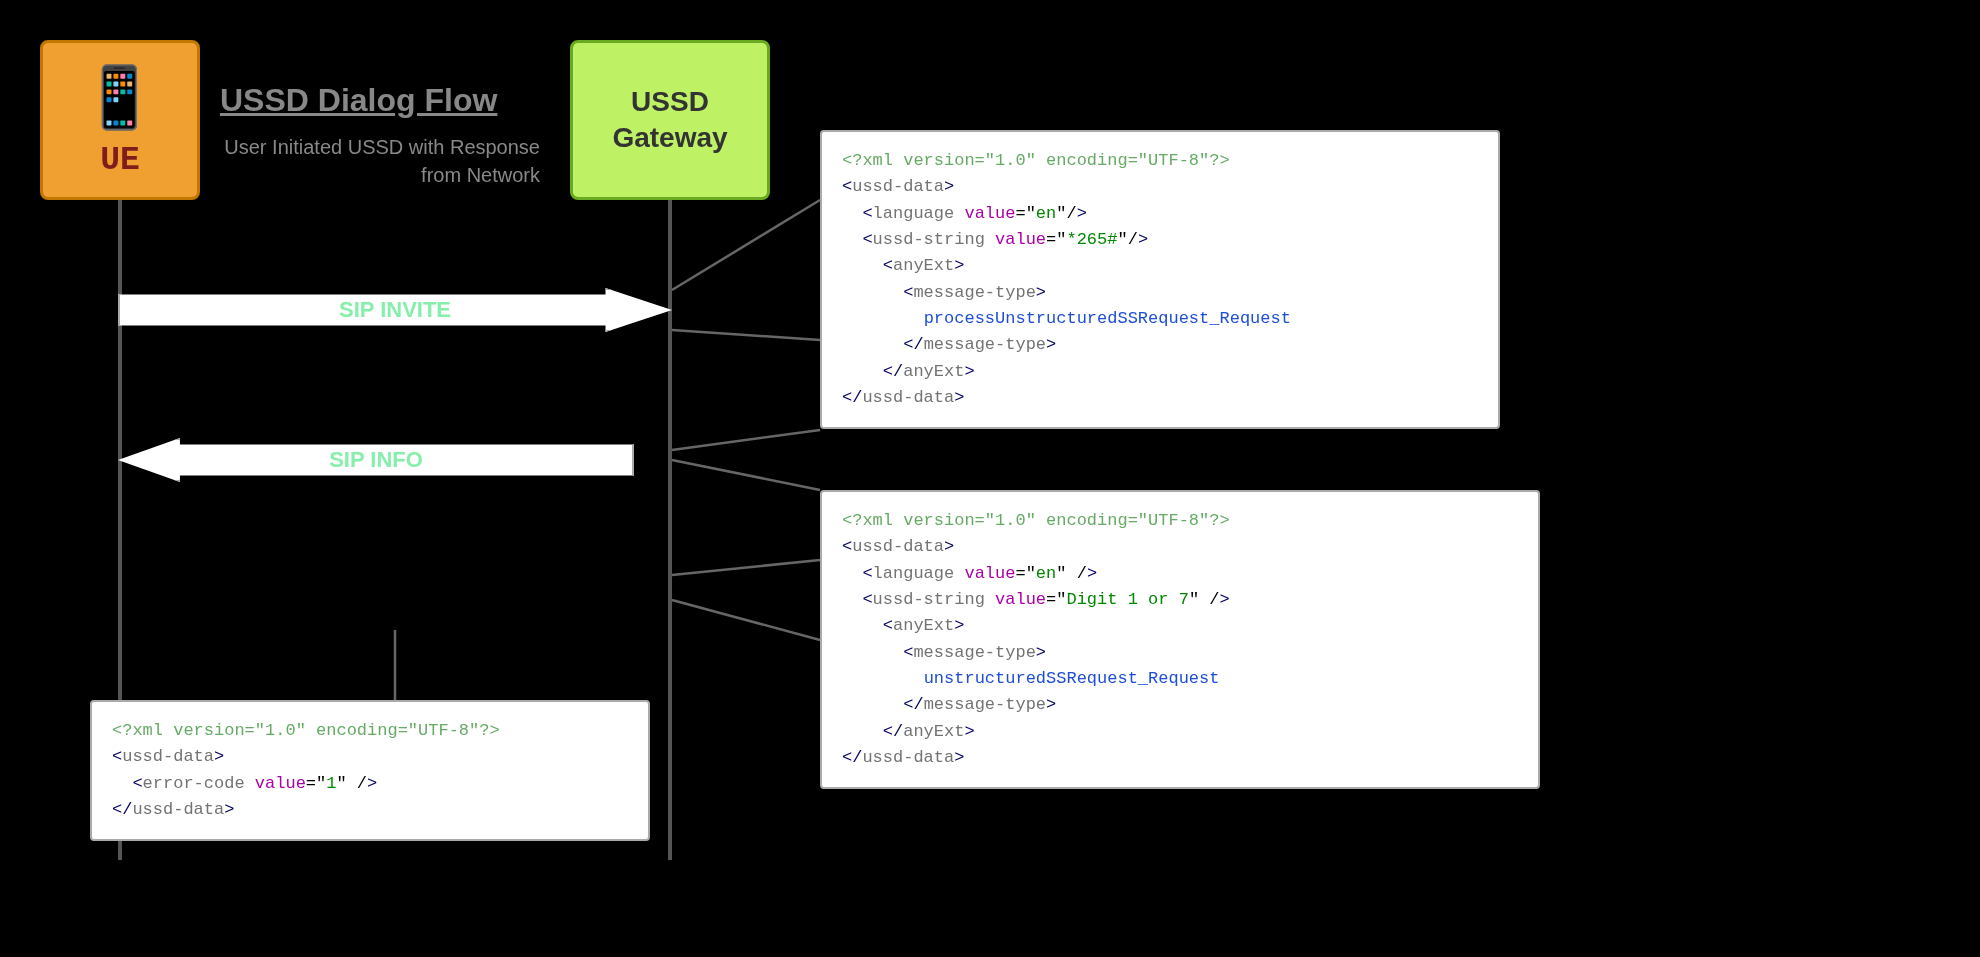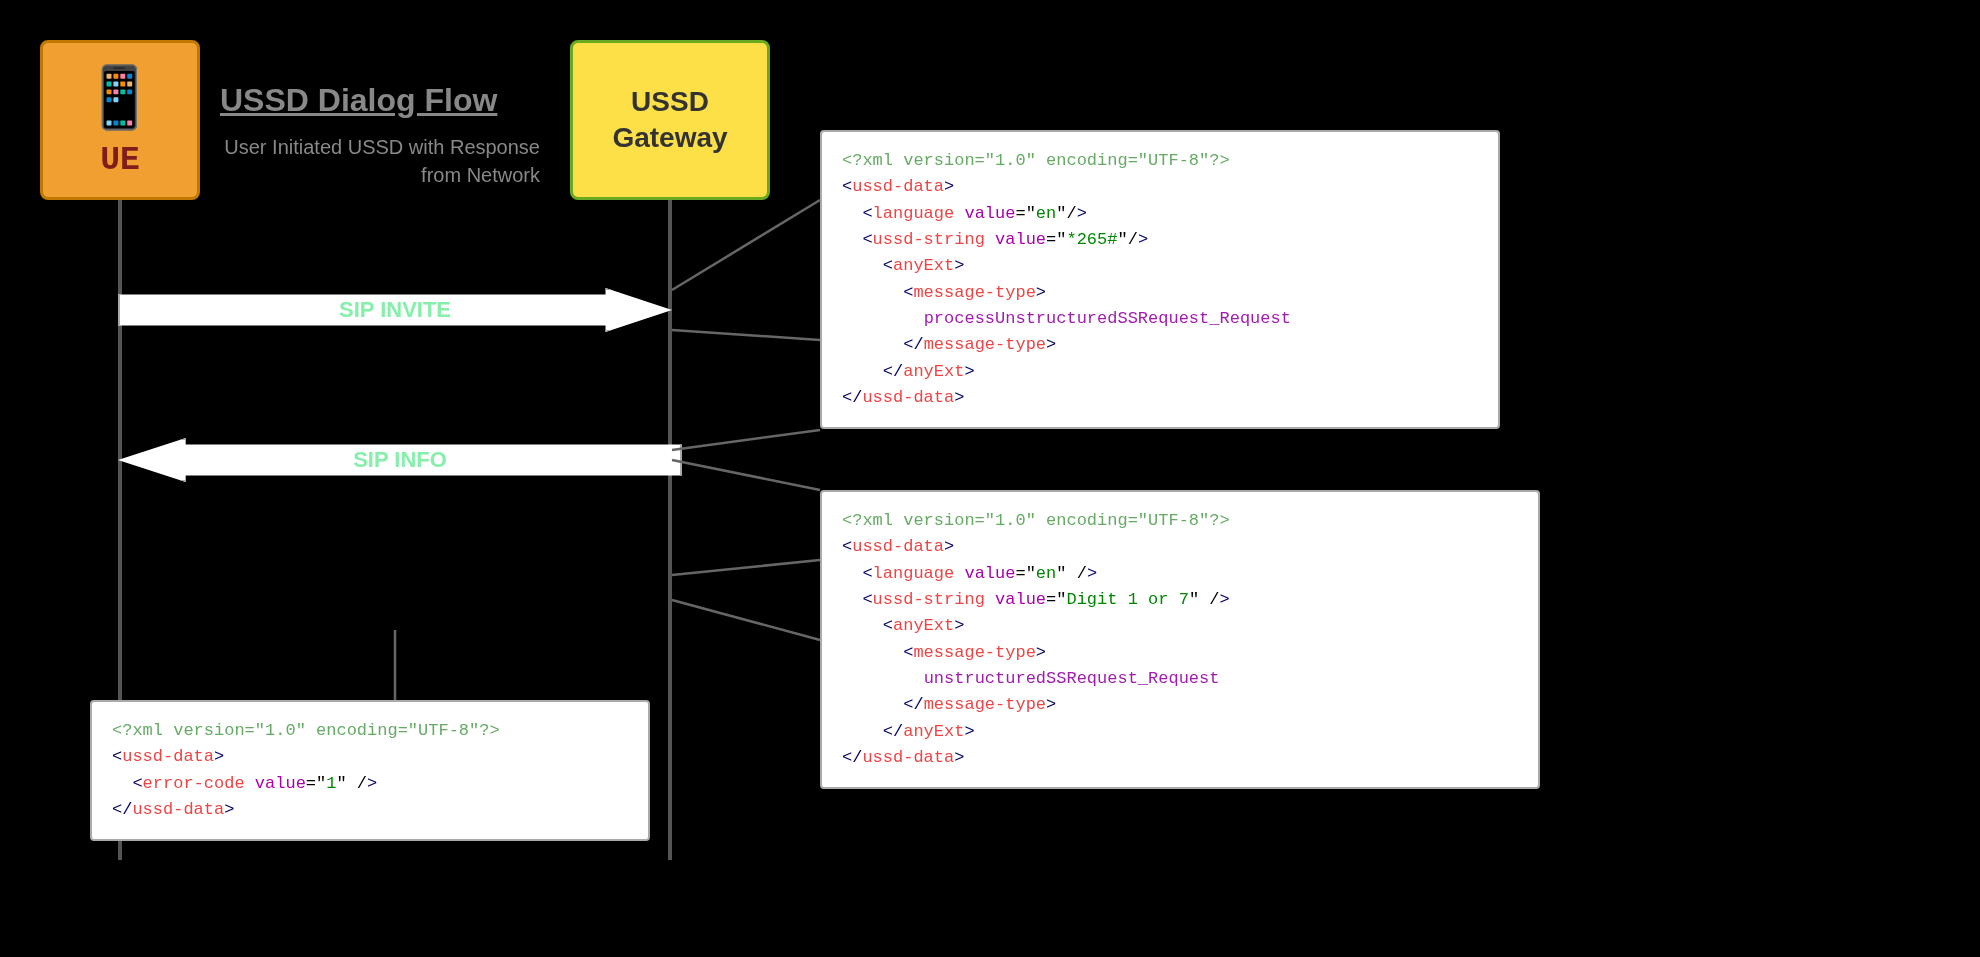--- a/index.html
+++ b/index.html
@@ -82,7 +82,7 @@
       left: 570px;
       width: 200px;
       height: 160px;
-      background: #fde047;
+      background: #bef264;
       border: 3px solid #6aaa20;
       border-radius: 8px;
       display: flex;

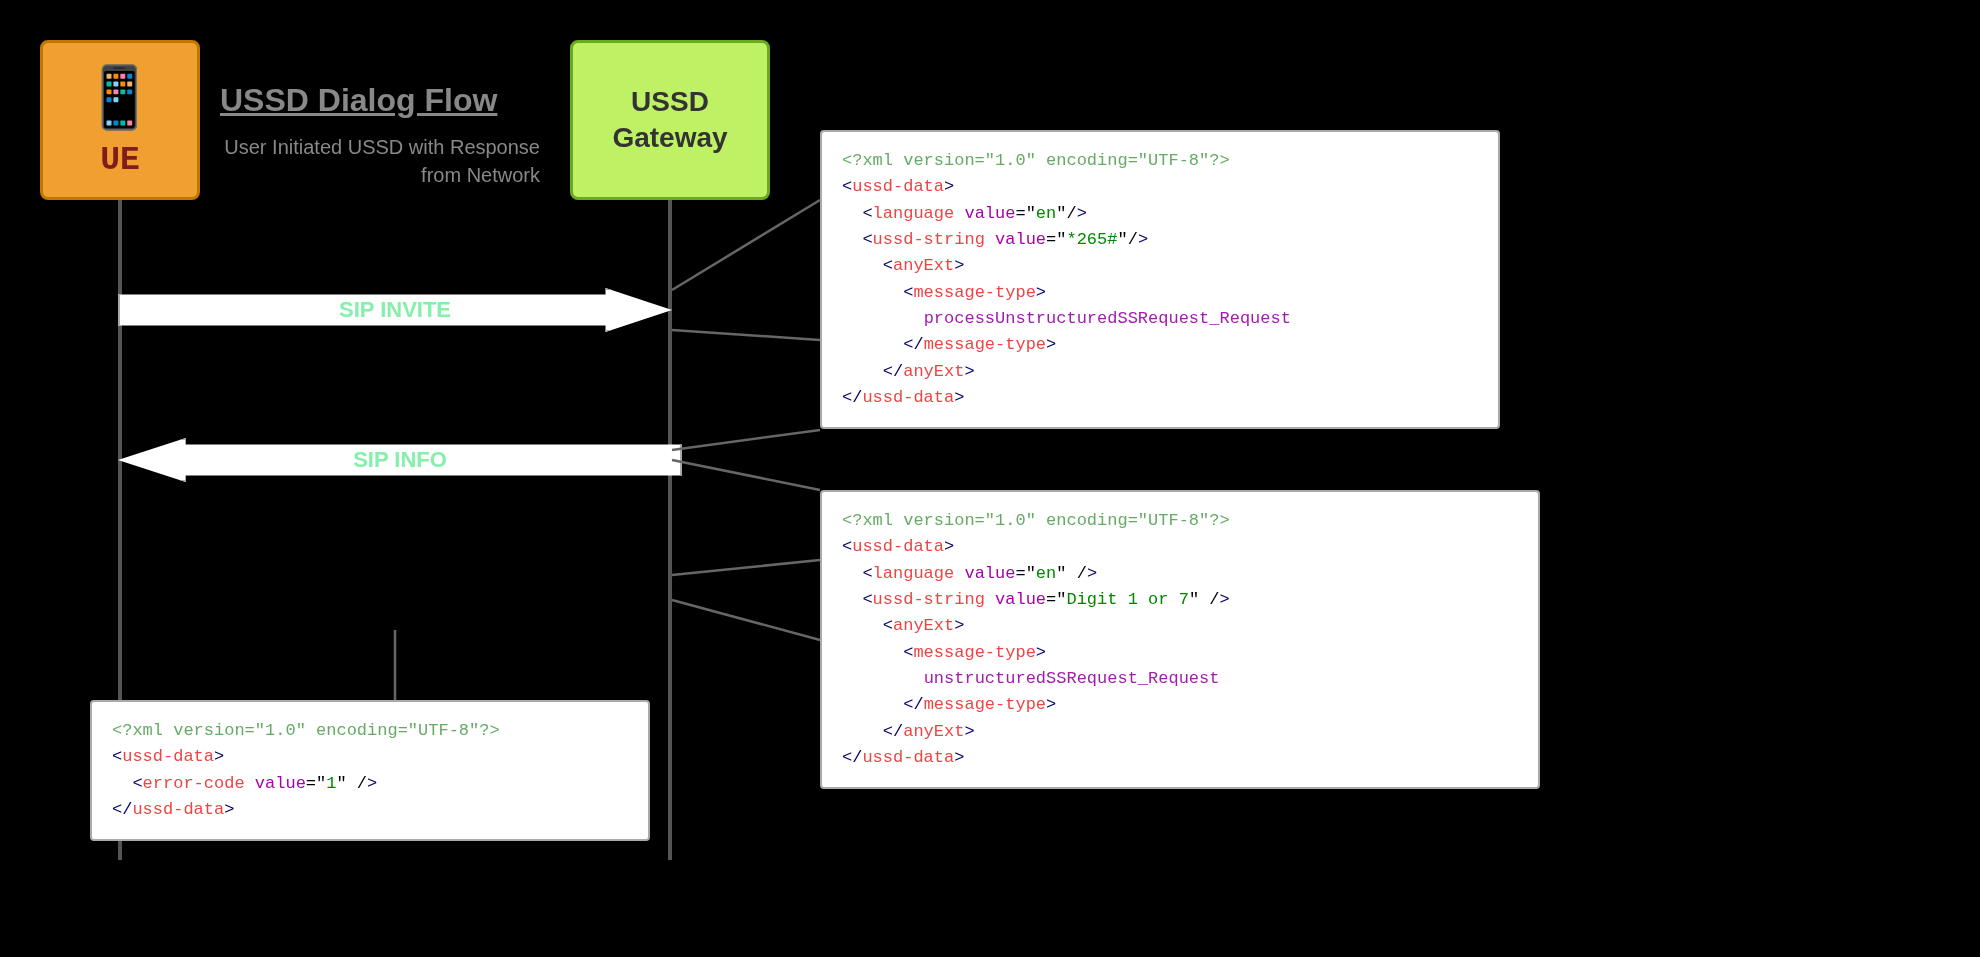--- a/index.html
+++ b/index.html
@@ -231,7 +231,7 @@
 
     
     .xml-pi { color: #6a6; } 
-    .xml-tag { color: #ef4444; }
+    .xml-tag { color: #737373; }
     .xml-attr-name { color: #a0a; }
     .xml-attr-val { color: #080; }
     .xml-text { color: #a21caf; }

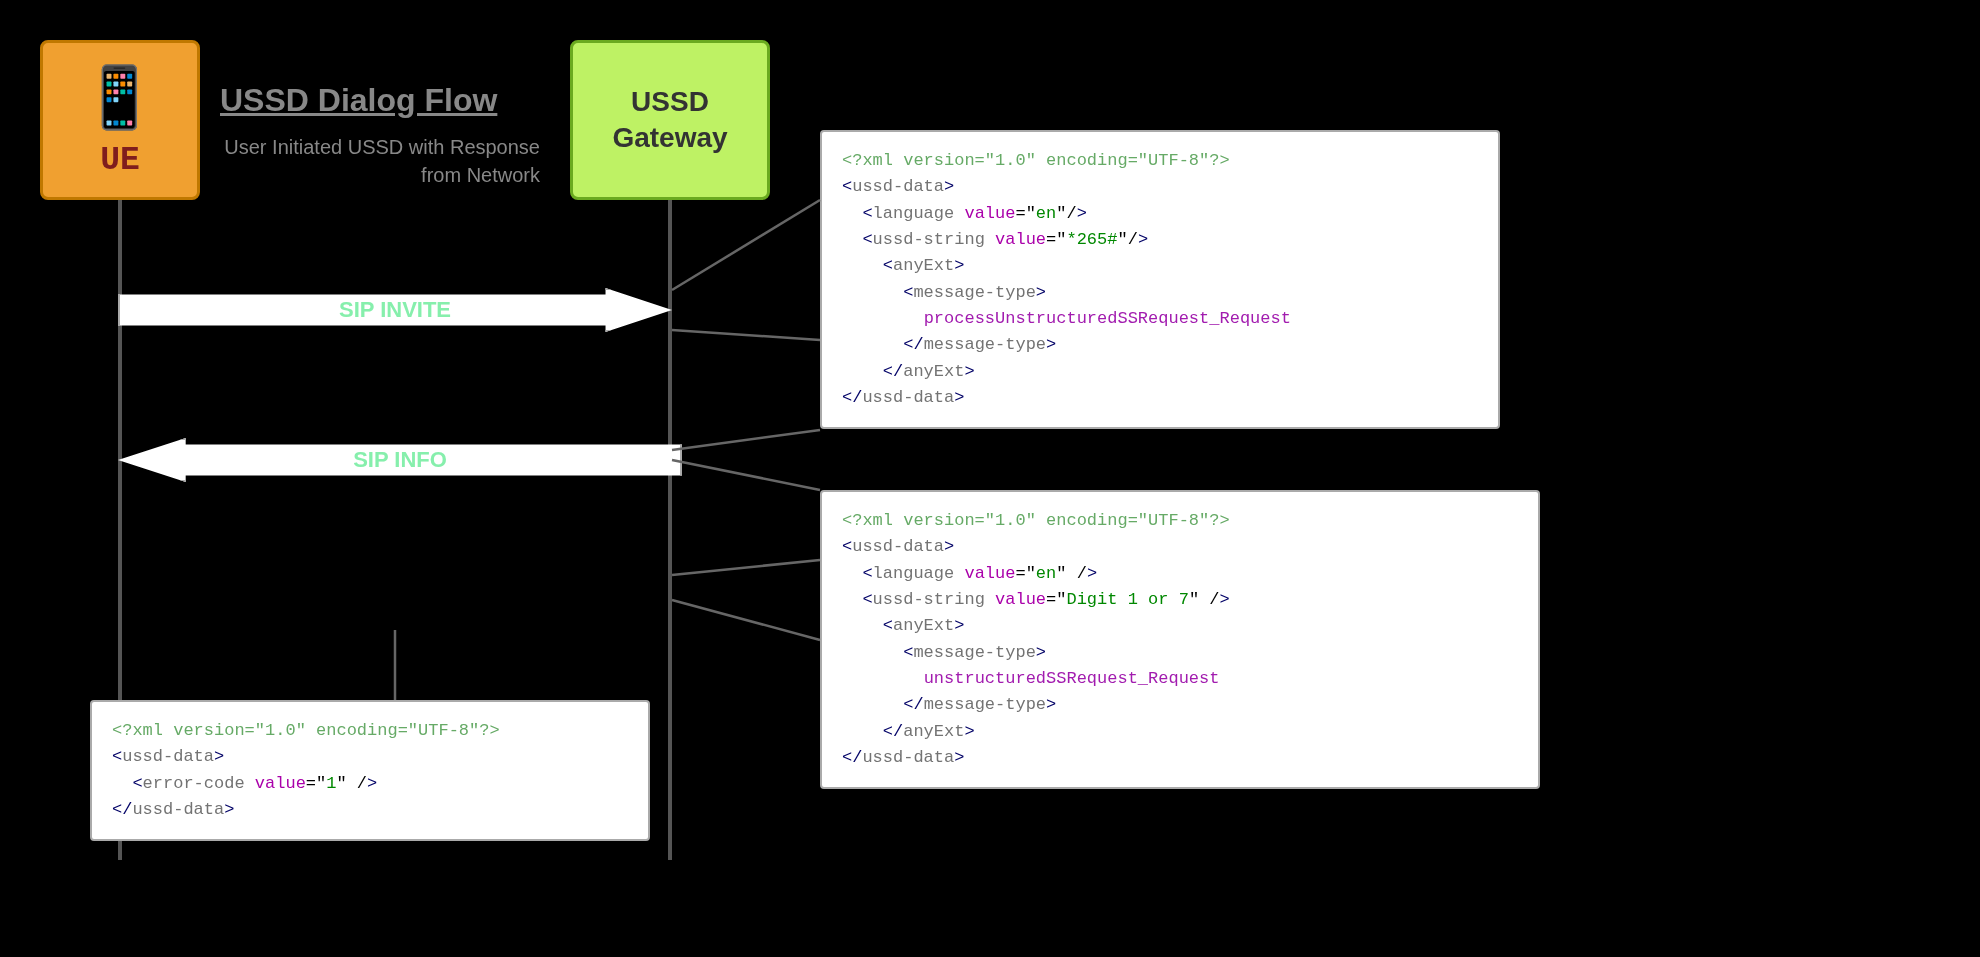--- a/index.html
+++ b/index.html
@@ -234,7 +234,7 @@
     .xml-tag { color: #737373; }
     .xml-attr-name { color: #a0a; }
     .xml-attr-val { color: #080; }
-    .xml-text { color: #a21caf; }
+    .xml-text { color: #1d4ed8; }
     .xml-bracket { color: #006; }
 
     

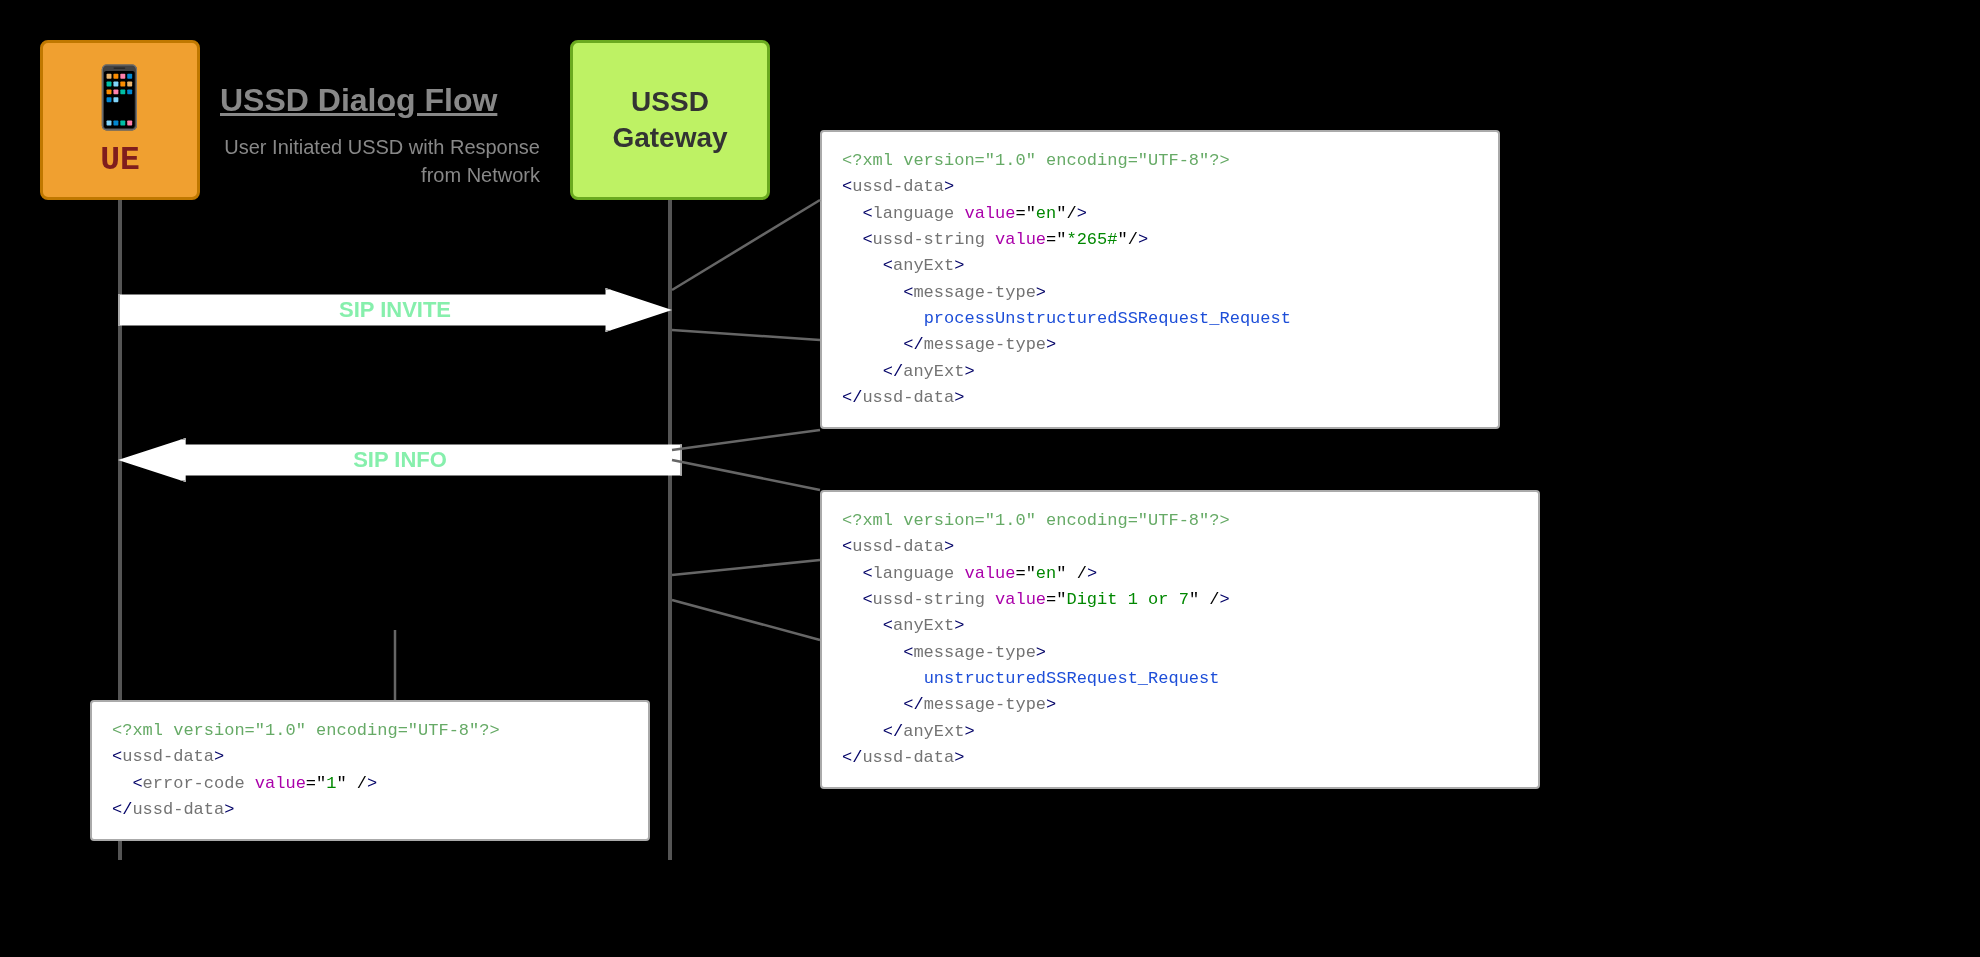--- a/index.html
+++ b/index.html
@@ -156,7 +156,7 @@
       position: absolute;
       top: 430px;
       left: 118px;
-      width: 564px;
+      width: 516px;
       height: 60px;
       display: flex;
       align-items: center;

